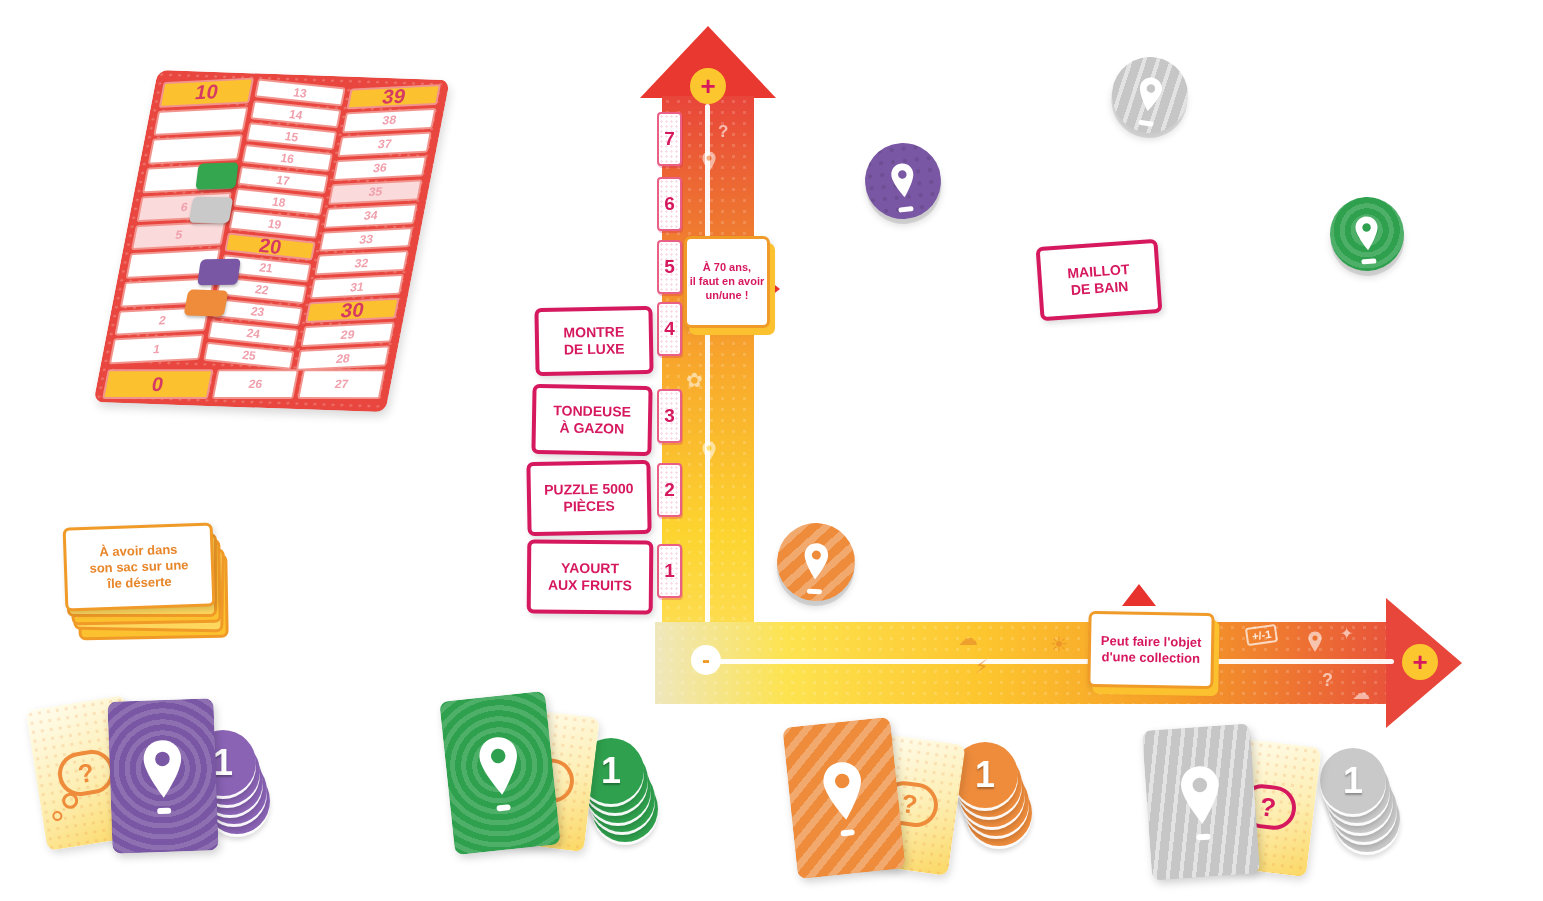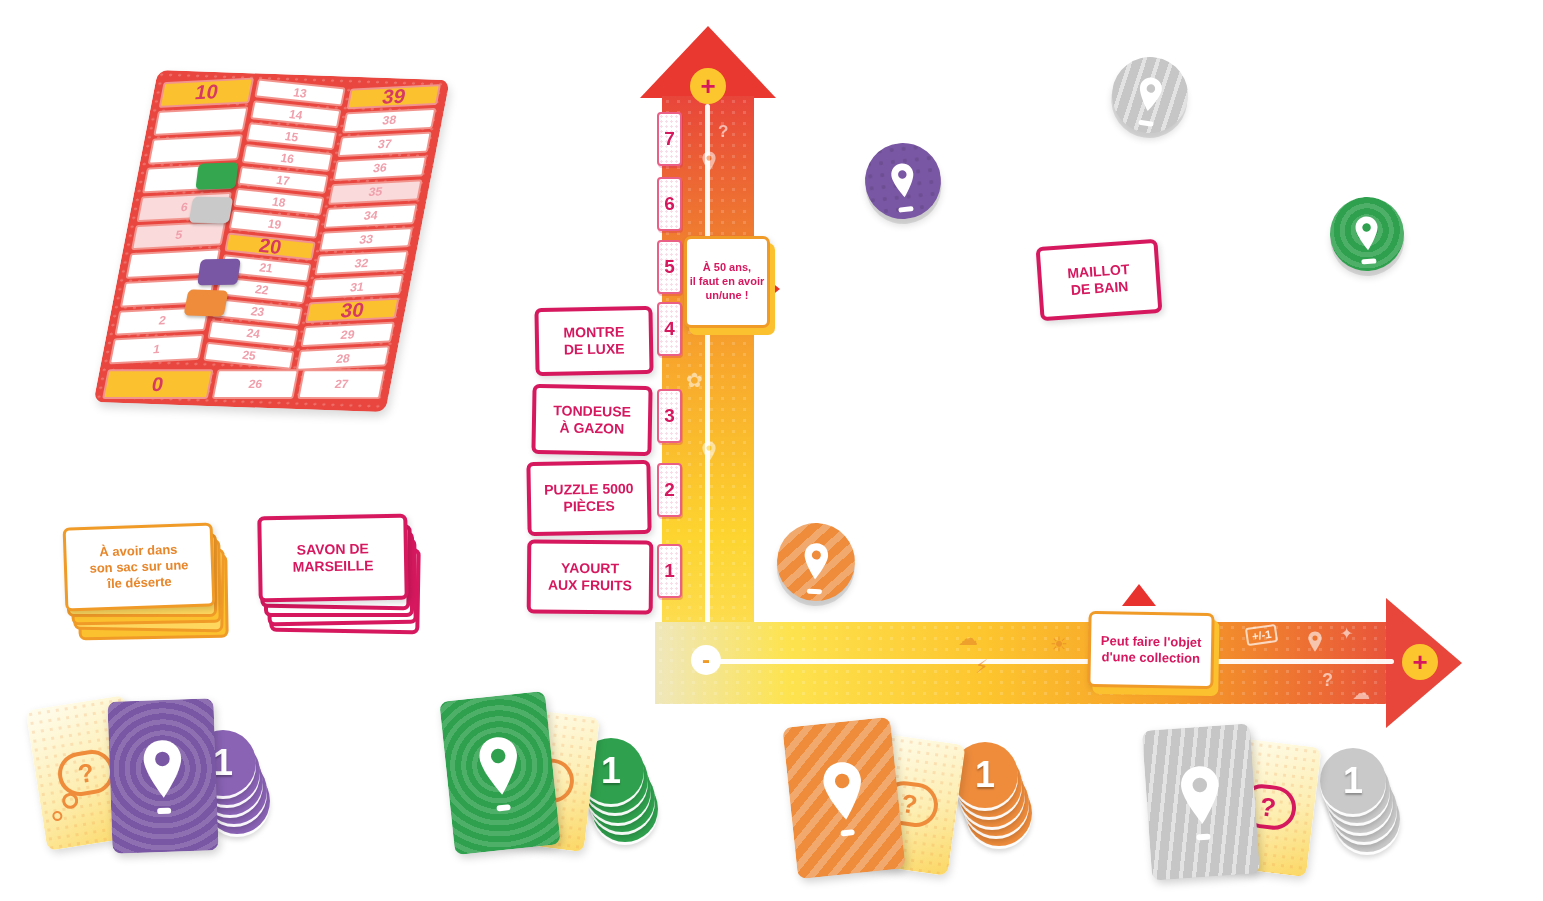--- a/index.html
+++ b/index.html
@@ -164,7 +164,7 @@
   <div class="abs card pinkb pre" style="left:1038px;top:243px;width:122px;height:74px;font-size:14px;transform:rotate(-4deg)">MAILLOT
 DE BAIN</div>
 
-  <div class="abs card orangeb ybacked pre" style="left:684px;top:236px;width:86px;height:92px;font-size:11px">À 50 ans,
+  <div class="abs card orangeb ybacked pre" style="left:684px;top:236px;width:86px;height:92px;font-size:11px">À 70 ans,
 il faut en avoir
 un/une !</div>
   <div class="abs card orangeb ybacked pre" style="left:1088px;top:612px;width:126px;height:76px;font-size:13px;transform:rotate(1deg)">Peut faire l'objet

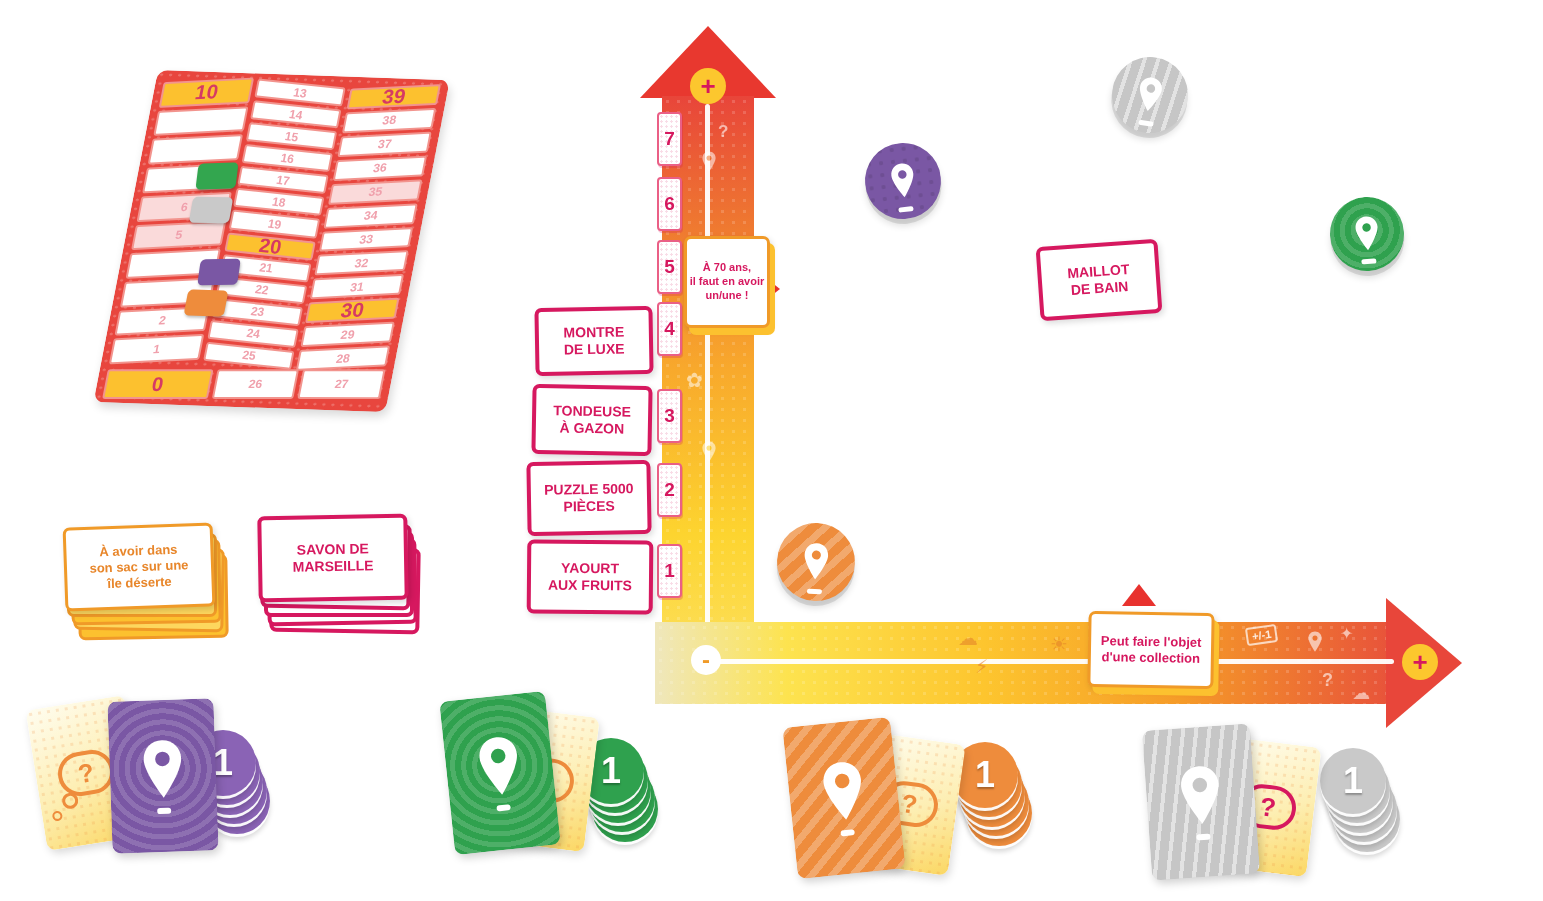--- a/index.html
+++ b/index.html
@@ -179,14 +179,6 @@
 son sac sur une
 île déserte</div>
   </div>
-  <div class="abs" style="left:258px;top:515px;width:176px;height:132px">
-    <div class="abs" style="left:12px;top:32px;width:150px;height:86px;background:#fff;border:4px solid #d6185f;border-radius:7px;transform:rotate(1deg)"></div>
-    <div class="abs" style="left:9px;top:24px;width:150px;height:86px;background:#fff;border:4px solid #d6185f;border-radius:7px;transform:rotate(-1deg)"></div>
-    <div class="abs" style="left:6px;top:16px;width:150px;height:86px;background:#fff;border:4px solid #d6185f;border-radius:7px"></div>
-    <div class="abs" style="left:3px;top:8px;width:150px;height:86px;background:#fff;border:4px solid #d6185f;border-radius:7px;transform:rotate(1deg)"></div>
-    <div class="abs card pinkb pre" style="left:0;top:0;width:150px;height:86px;font-size:14px;transform:rotate(-1deg)">SAVON DE
-MARSEILLE</div>
-  </div>
 
   <div class="abs token pat-dots" style="left:865px;top:143px;width:76px;height:76px;background-color:#7a57a4;transform:rotate(-6deg)">
     <svg width="30" height="38" viewBox="0 0 24 30">

